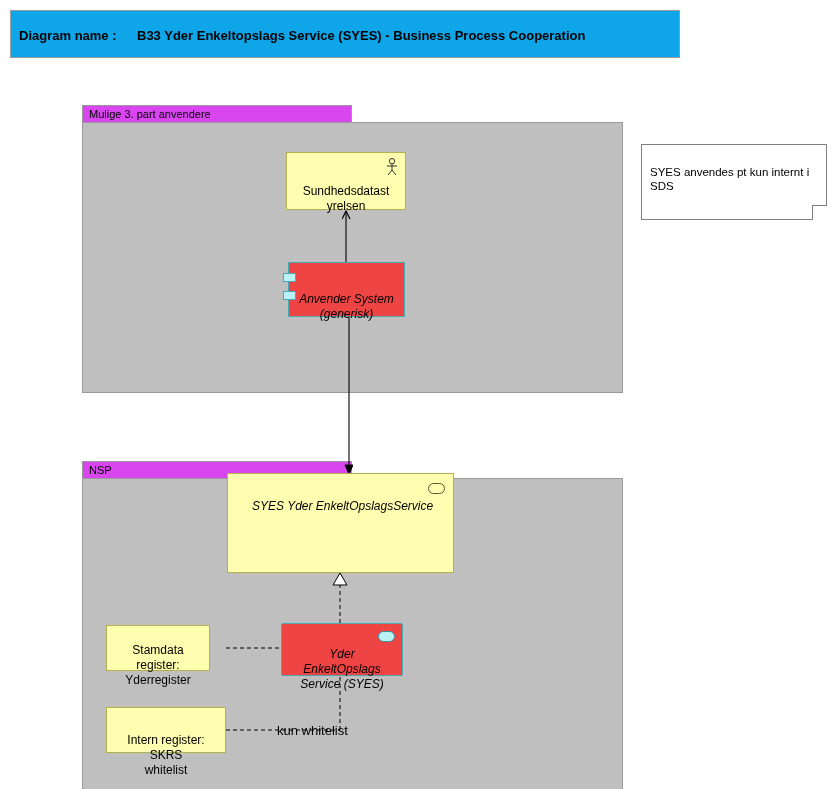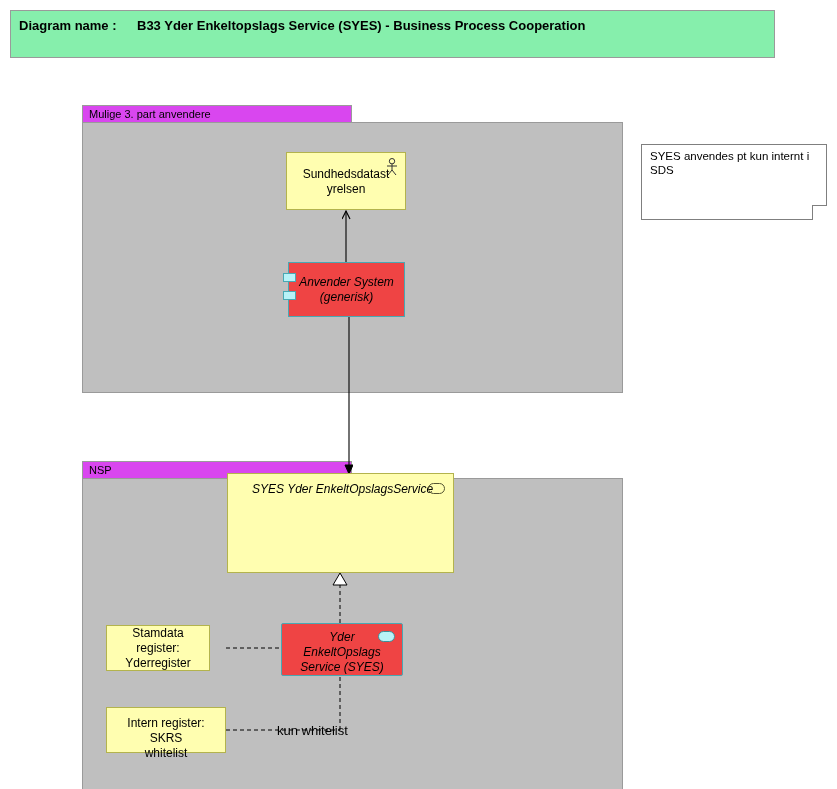--- a/index.html
+++ b/index.html
@@ -22,12 +22,12 @@
     position: absolute;
     left: 10px;
     top: 10px;
-    width: 765px;
+    width: 670px;
     height: 48px;
-    background: #86efac;
+    background: #0ea5e9;
     border: 1px solid #9a9a9a;
     box-sizing: border-box;
-    padding: 5px 8px 0 8px;
+    padding: 15px 8px 0 8px;
   }
   .header-row {
     font-weight: bold;

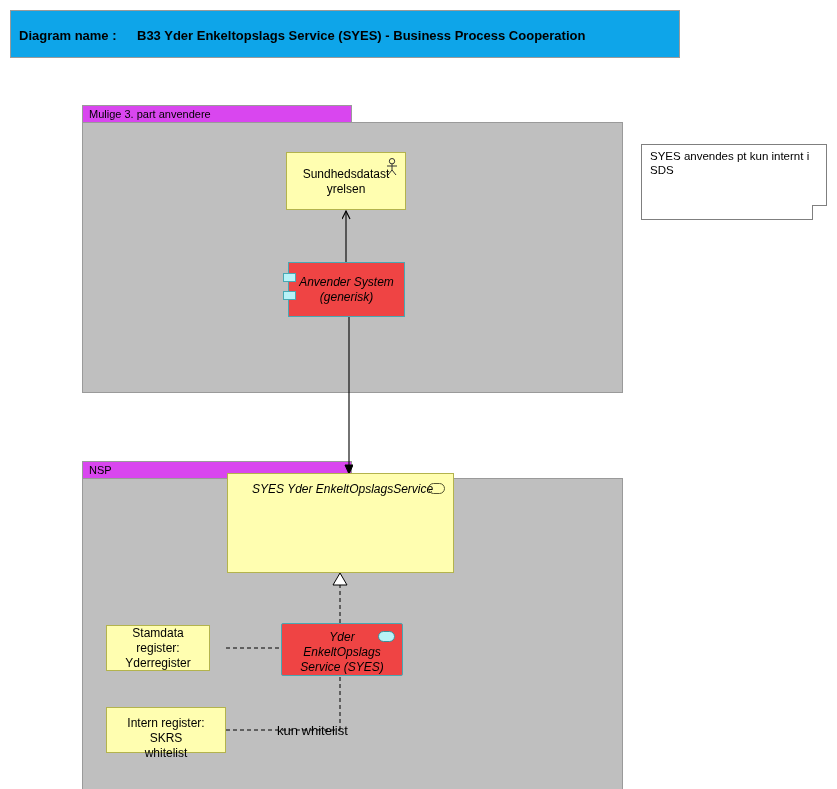--- a/index.html
+++ b/index.html
@@ -132,7 +132,7 @@
     box-sizing: border-box;
     font-size: 11.5px;
     line-height: 14px;
-    padding: 4px 8px;
+    padding: 20px 8px;
   }
   .note-fold {
     position: absolute;

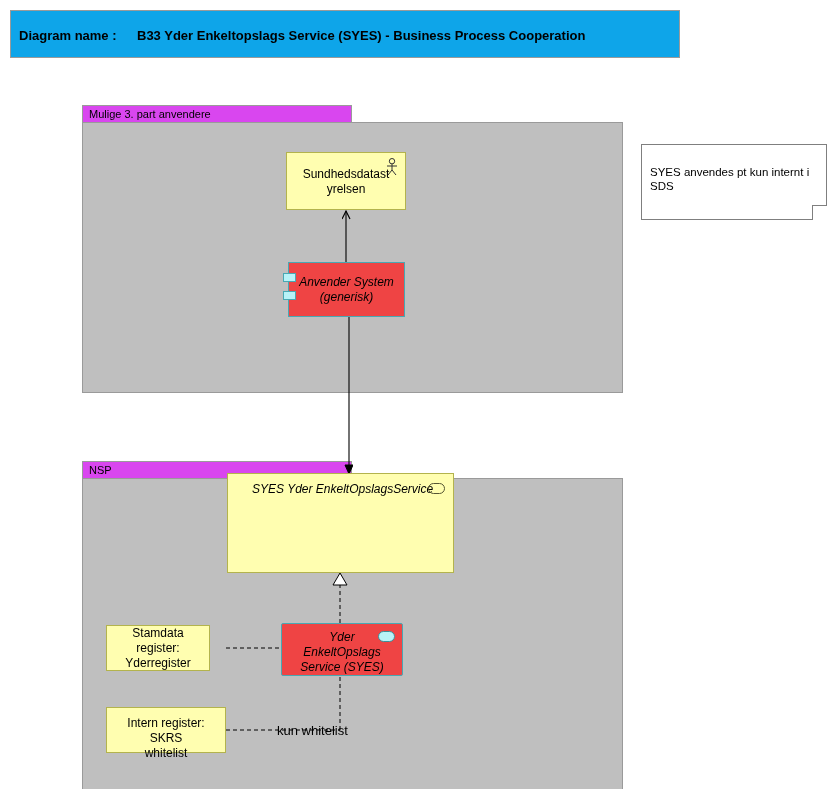--- a/index.html
+++ b/index.html
@@ -87,6 +87,7 @@
   .node .label {
     display: block;
     padding: 0 6px;
+    margin-top: 17px;
   }
 
   

